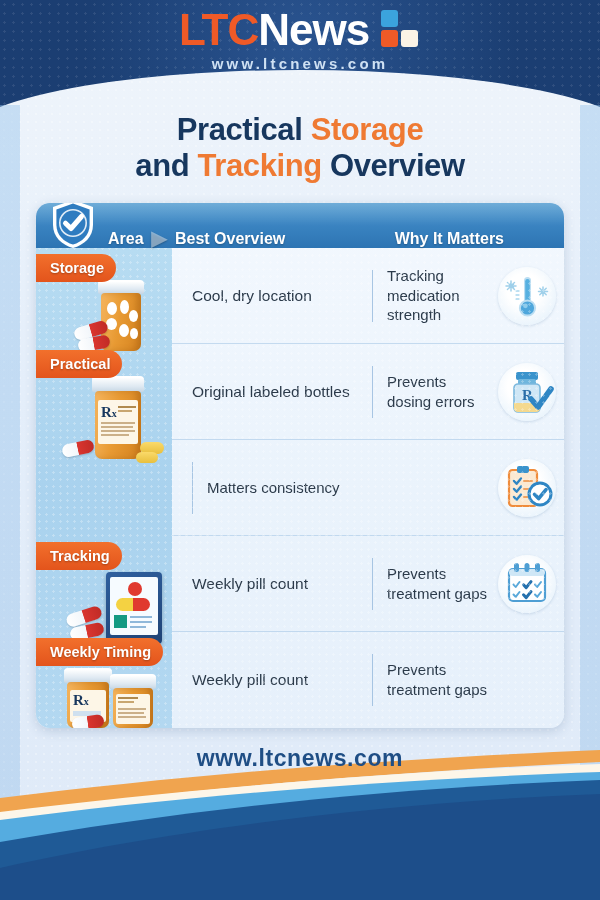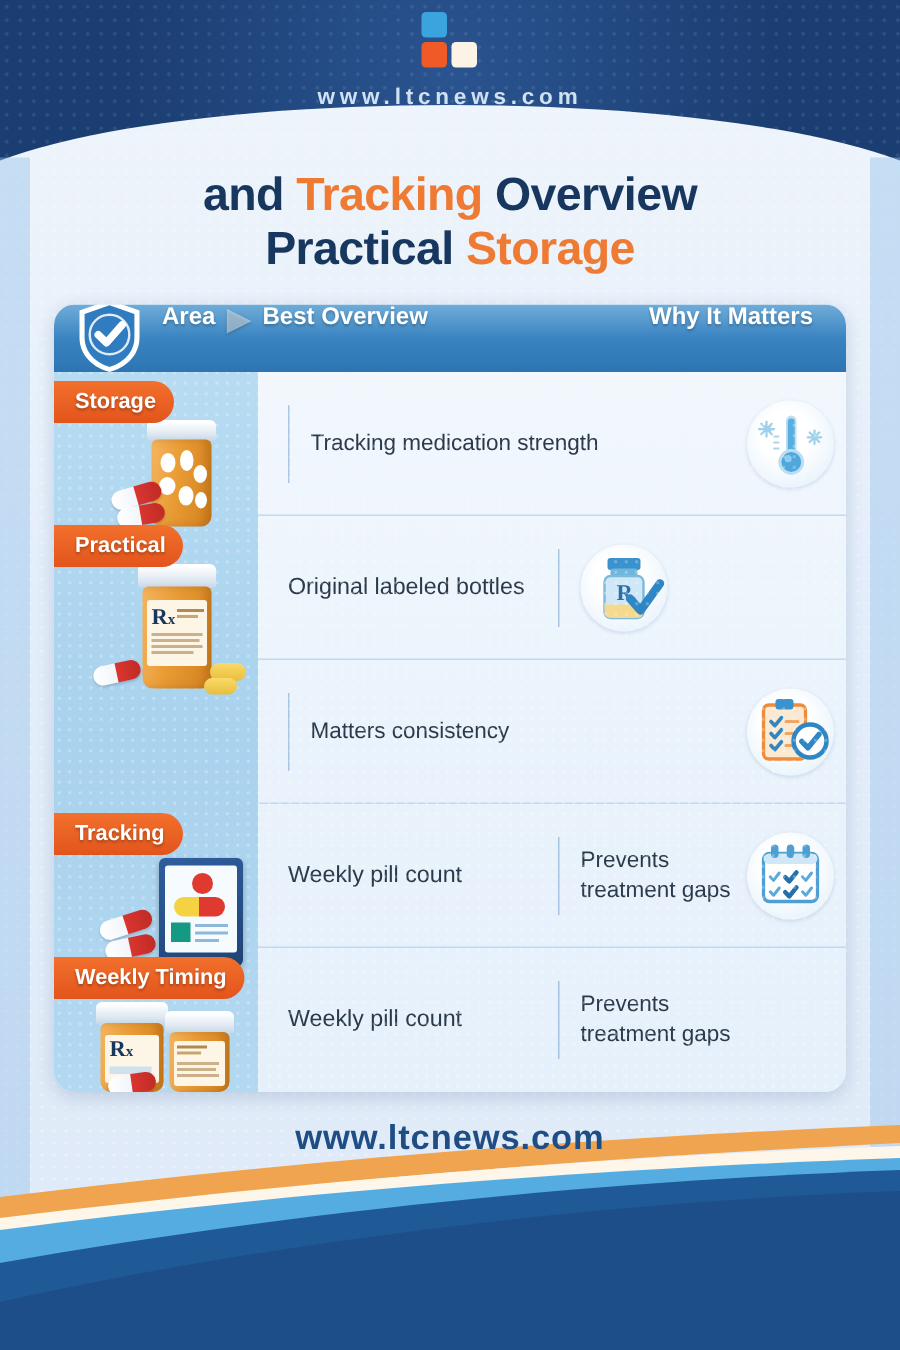--- a/index.html
+++ b/index.html
@@ -322,6 +322,7 @@
 
   <div class="logo-wrap">
     <div class="logo-line">
+      <span class="logo-text"><span class="logo-ltc">LTC</span><span class="logo-news">News</span></span>
       <span class="logo-mark">
         <i class="sq-tl"></i>
         <i class="sq-bl"></i>

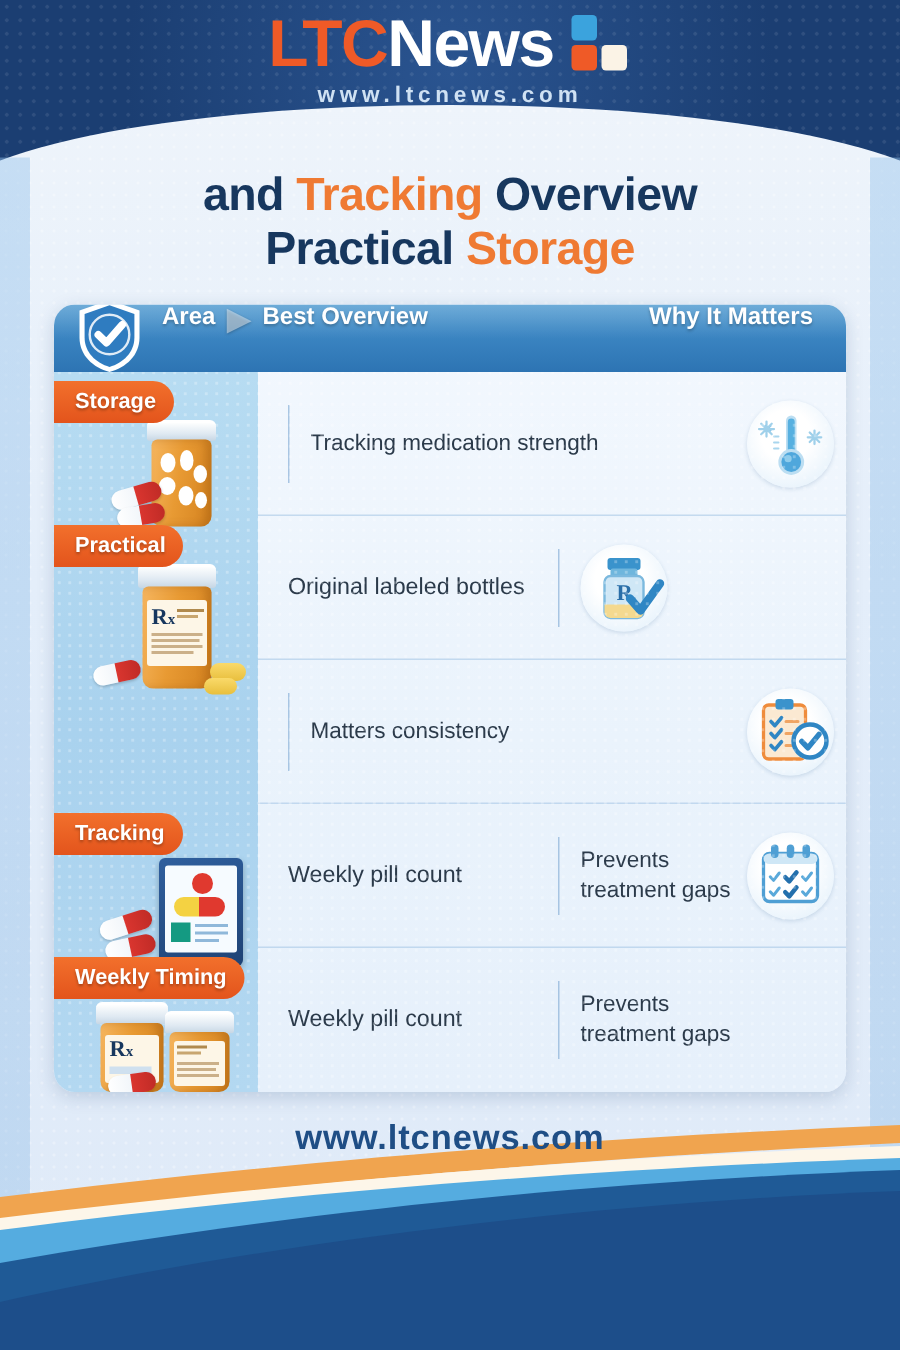--- a/index.html
+++ b/index.html
@@ -333,8 +333,8 @@
   </div>
 
   <div class="headline">
+    <div><span>Practical </span><span class="hl-accent">Storage</span></div>
     <div><span>and </span><span class="hl-accent">Tracking</span><span> Overview</span></div>
-    <div><span>Practical </span><span class="hl-accent">Storage</span></div>
   </div>
 
   <div class="card">

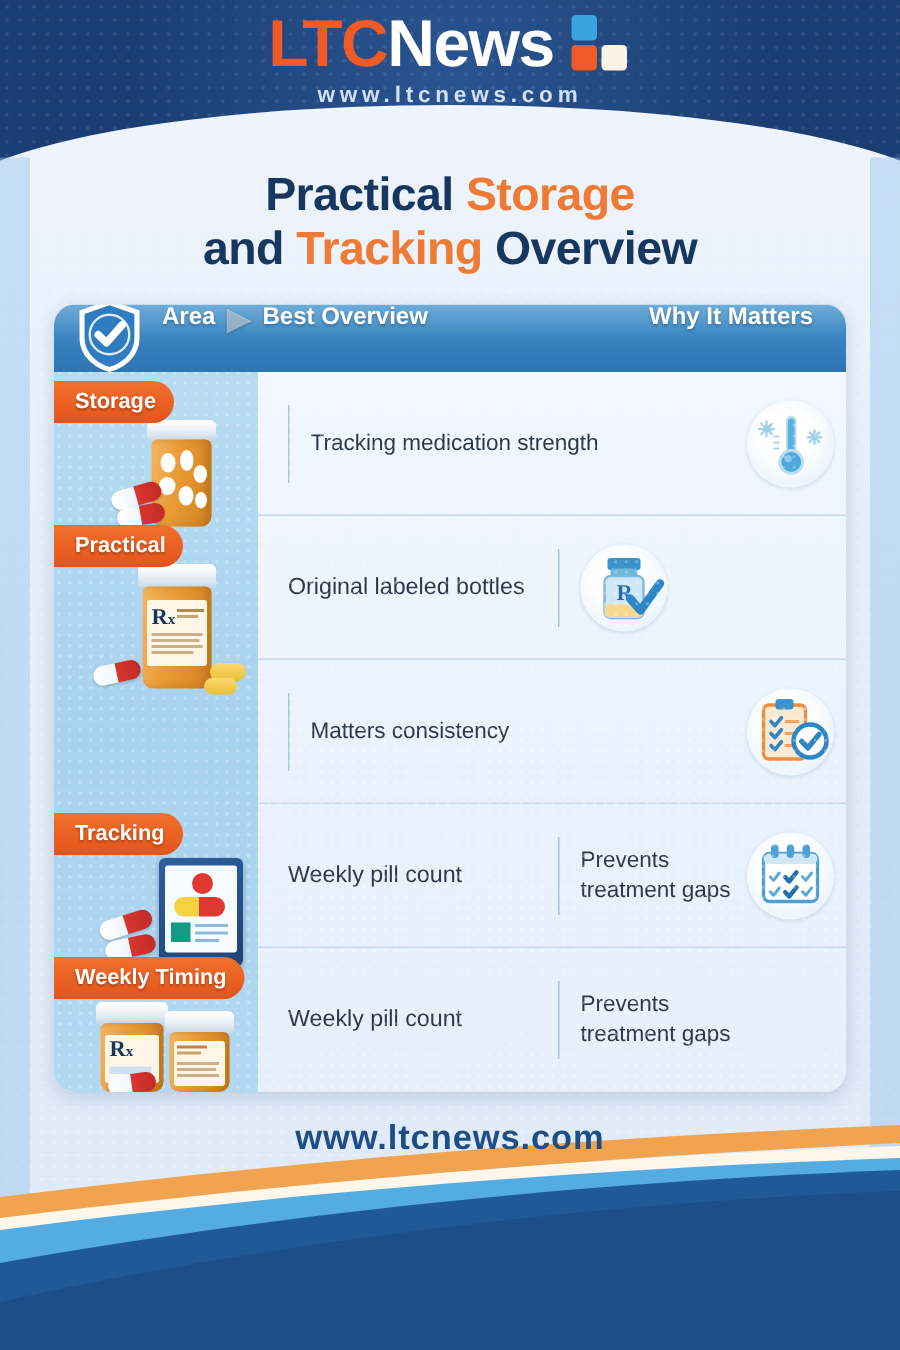--- a/index.html
+++ b/index.html
@@ -147,7 +147,7 @@
     background: linear-gradient(180deg, #4f9ad0 0%, #3b85c2 45%, #2d74b3 100%);
     border-radius: 12px 12px 0 0;
     display: flex;
-    align-items: flex-start;
+    align-items: flex-end;
     z-index: 3;
   }
   .thead::before {

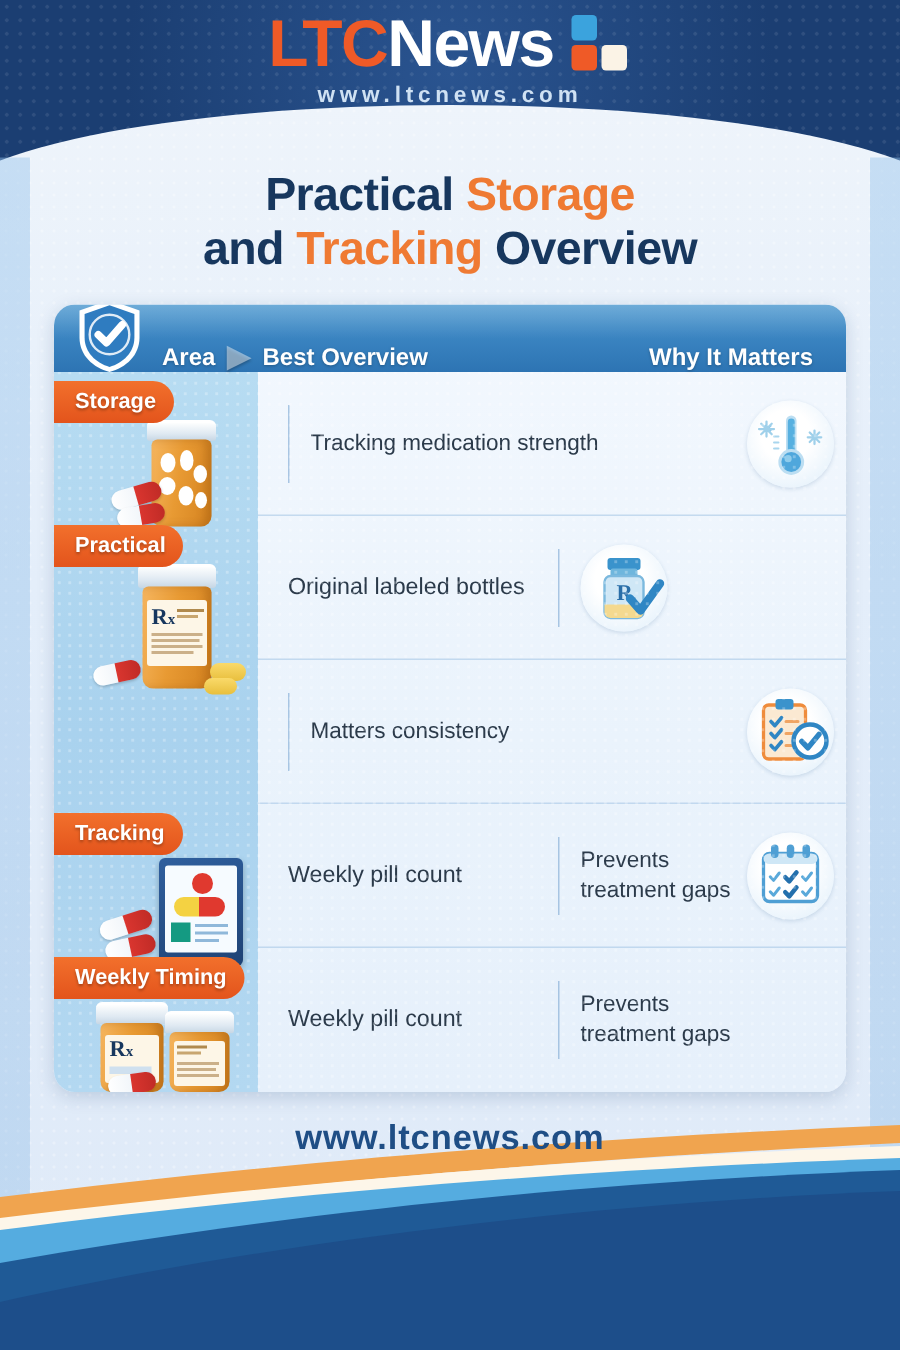--- a/index.html
+++ b/index.html
@@ -172,7 +172,7 @@
   .th-area    { margin-left: 72px; }
   .th-arrow   { margin: 0 8px; color: rgba(255,255,255,.45); font-size: 20px; line-height: 1; }
   .th-best    { }
-  .th-why     { margin-left: auto; margin-right: 22px; }
+  .th-why     { margin-left: auto; margin-right: 60px; }
 
   
   .tbody { position: relative; height: 480px; }

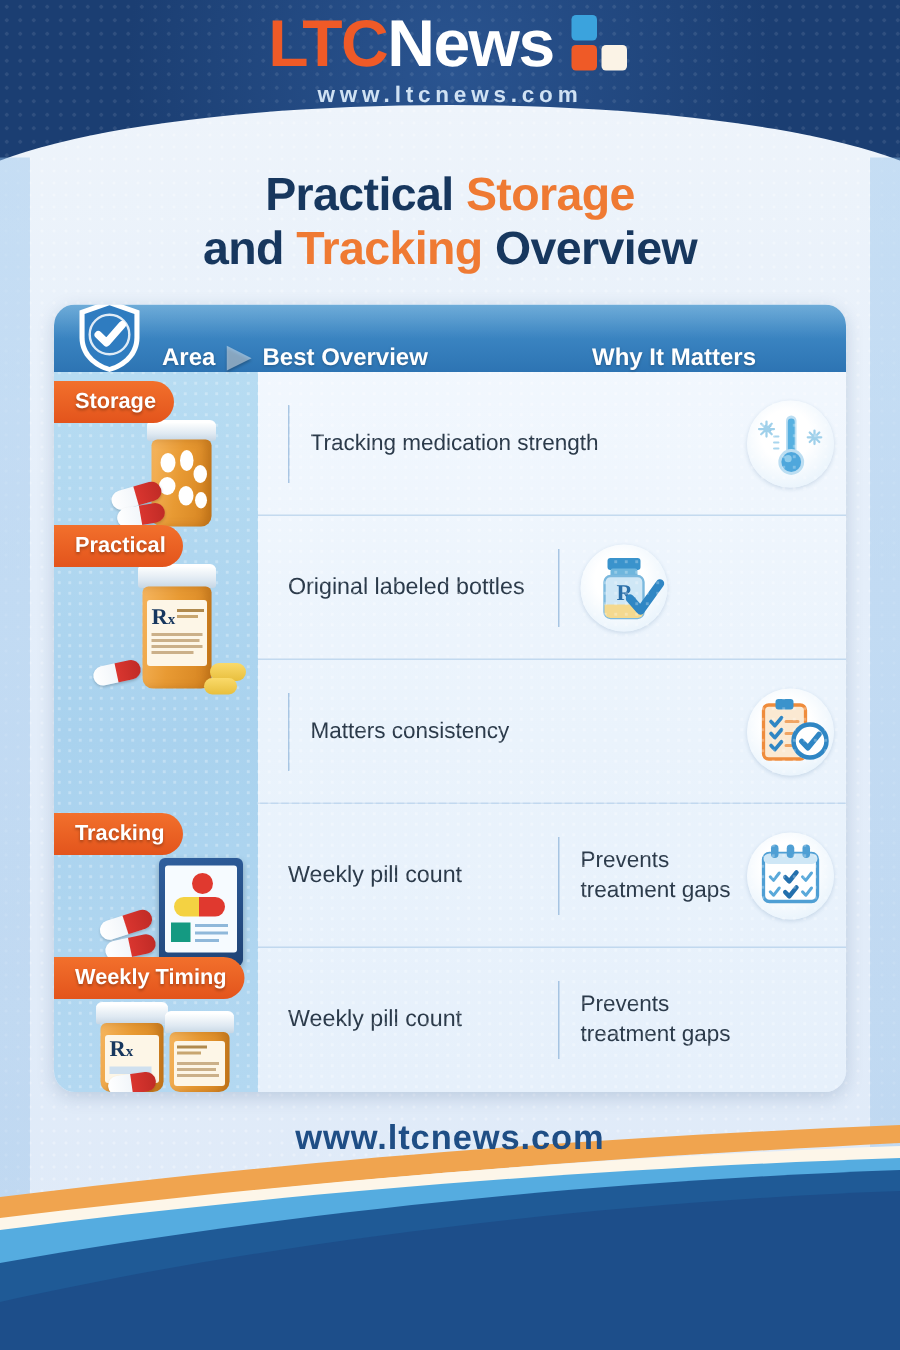--- a/index.html
+++ b/index.html
@@ -425,6 +425,7 @@
       <div class="rows">
 
         <div class="row">
+          <div class="bp">Cool, dry location</div>
           <div class="vsep"></div>
           <div class="why">Tracking medication strength</div>
           <div class="why-icon">

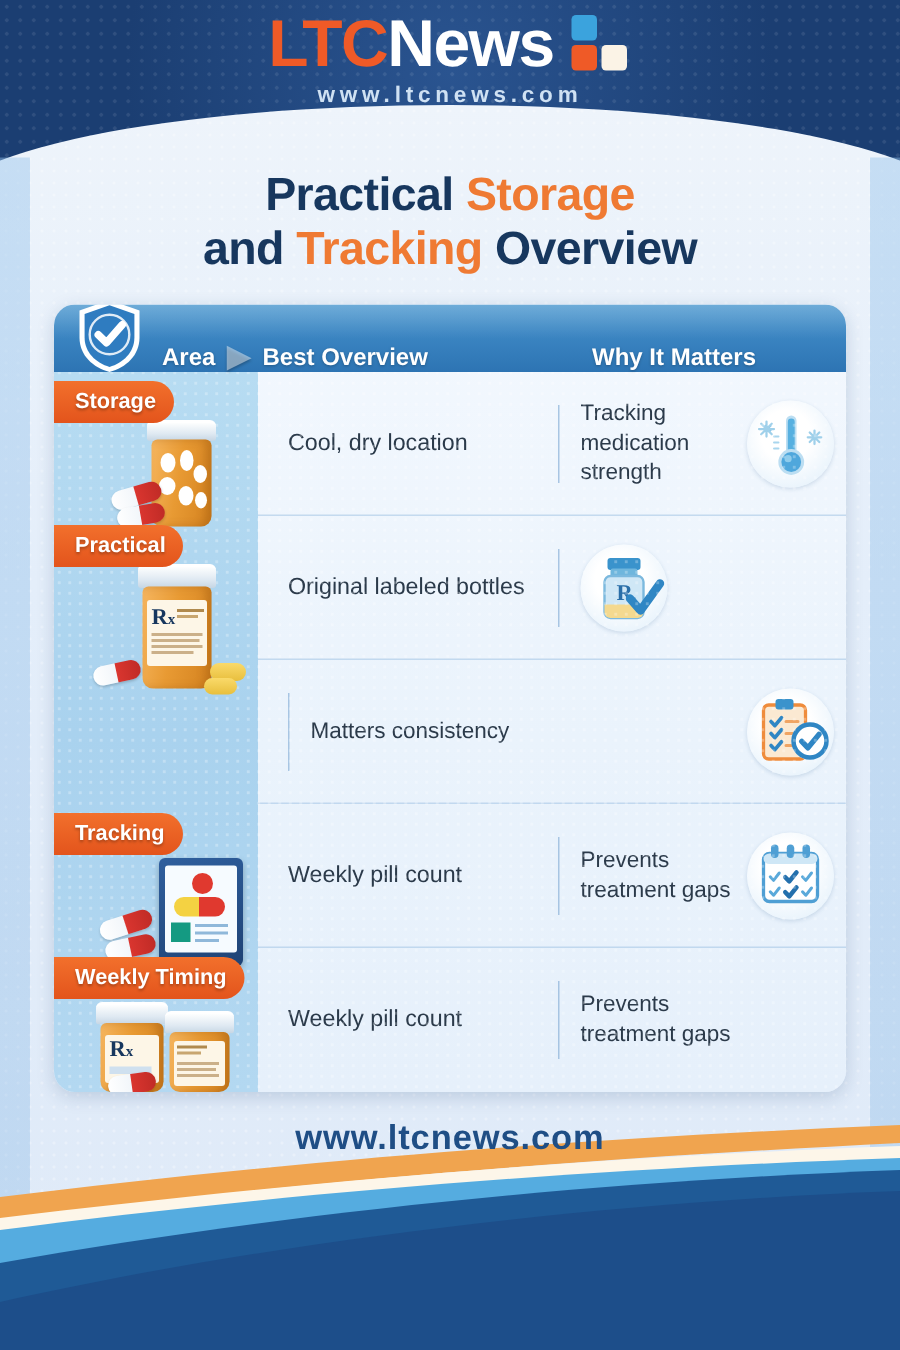--- a/index.html
+++ b/index.html
@@ -450,6 +450,7 @@
         <div class="row">
           <div class="bp">Original labeled bottles</div>
           <div class="vsep"></div>
+          <div class="why">Prevents dosing errors</div>
           <div class="why-icon">
             <svg viewBox="0 0 58 58" width="58" height="58">
               <rect x="18" y="9" width="22" height="8" rx="2" fill="#3a93cc"></rect>

